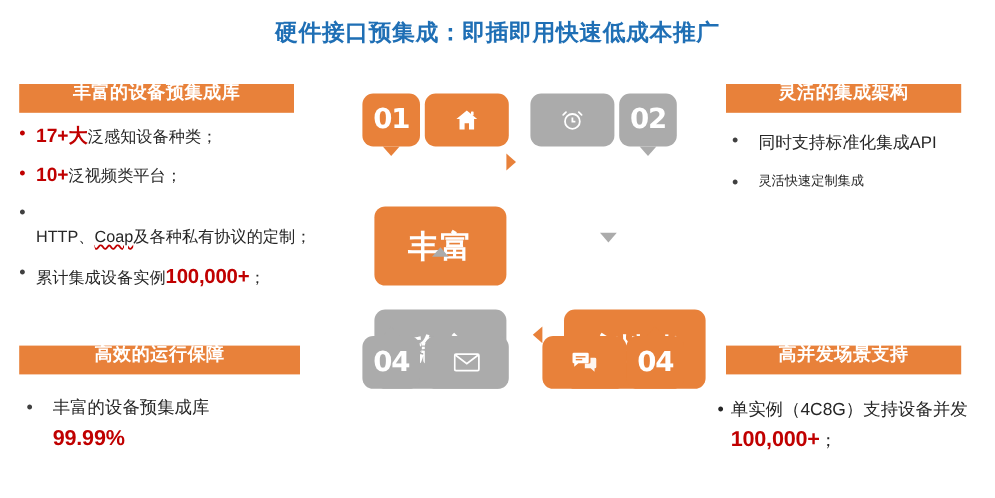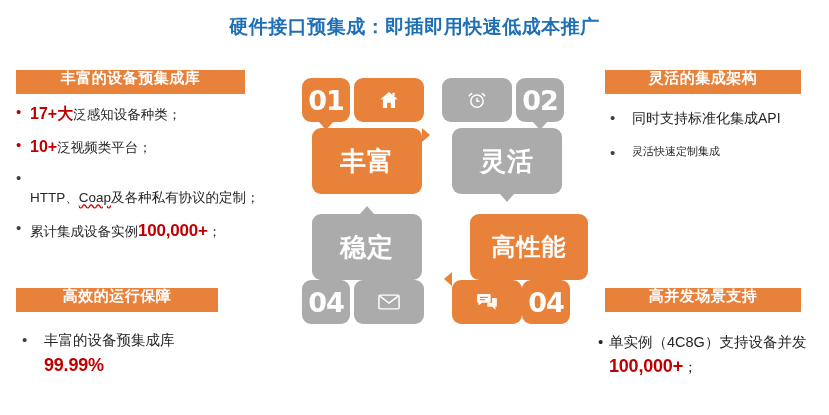--- a/index.html
+++ b/index.html
@@ -73,7 +73,7 @@
   
   .badge{width:48px;height:44px;display:flex;align-items:center;justify-content:center;}
   .badge span{
-    color:#ffffff;font-size:27px;font-weight:bold;line-height:1;
+    color:#ffffff;font-size:23px;font-weight:bold;line-height:1;
     font-family:"DejaVu Sans",sans-serif;letter-spacing:-1px;
   }
   

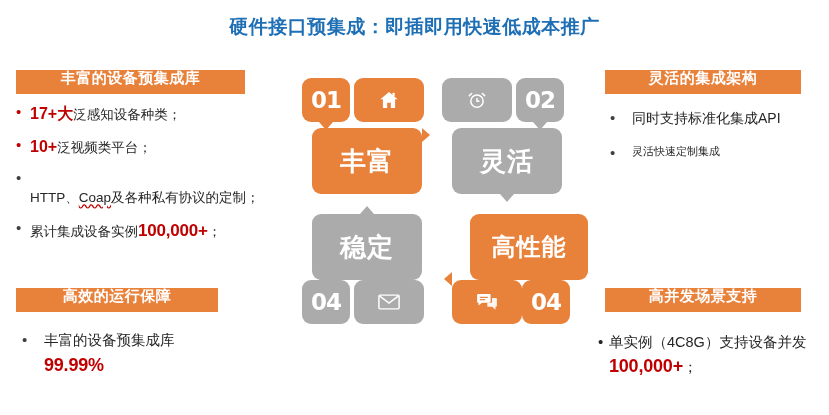--- a/index.html
+++ b/index.html
@@ -80,7 +80,7 @@
   .ibx{width:70px;height:44px;display:flex;align-items:center;justify-content:center;}
   .ibx svg{display:block;}
   
-  .mbx{width:110px;height:66px;display:flex;align-items:center;justify-content:center;}
+  .mbx{width:110px;height:66px;display:flex;align-items:center;justify-content:center;margin-top:44px;}
   .mbx span{
     color:#ffffff;font-size:26px;font-weight:bold;letter-spacing:1px;
     line-height:1;white-space:nowrap;

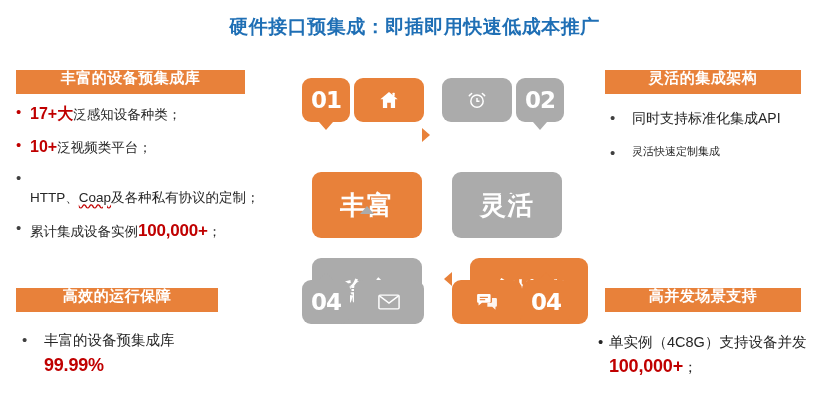--- a/index.html
+++ b/index.html
@@ -215,9 +215,6 @@
       </div>
       <div class="tri tri-d gr" style="left:91px;top:44px;"></div>
 
-      <div class="bx gr mbx" style="left:10px;top:50px;">
-        <span>灵活</span>
-      </div>
       <div class="tri tri-d gr" style="left:58px;top:116px;"></div>
     </div>
 

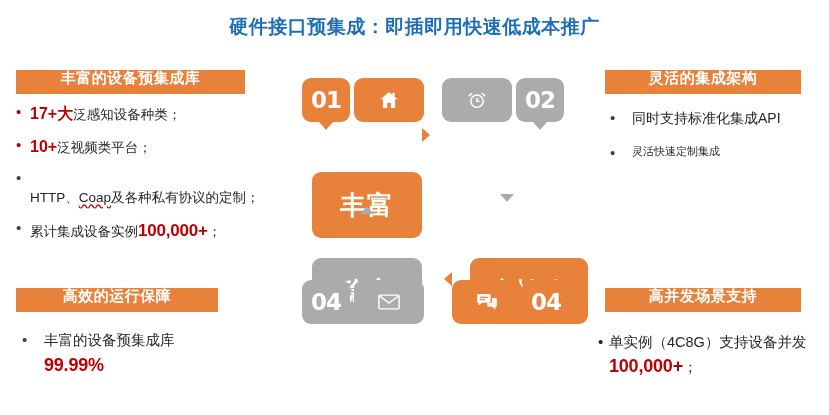--- a/index.html
+++ b/index.html
@@ -27,7 +27,7 @@
     white-space:nowrap;line-height:1;
   }
   #band-rich      {left:16px; top:70px;  width:229px;}
-  #band-ops       {left:16px; top:288px; width:202px;}
+  #band-ops       {left:16px; top:288px; width:234px;}
   #band-arch      {left:605px;top:70px;  width:196px;}
   #band-concurrent{left:605px;top:288px; width:196px;}
 

